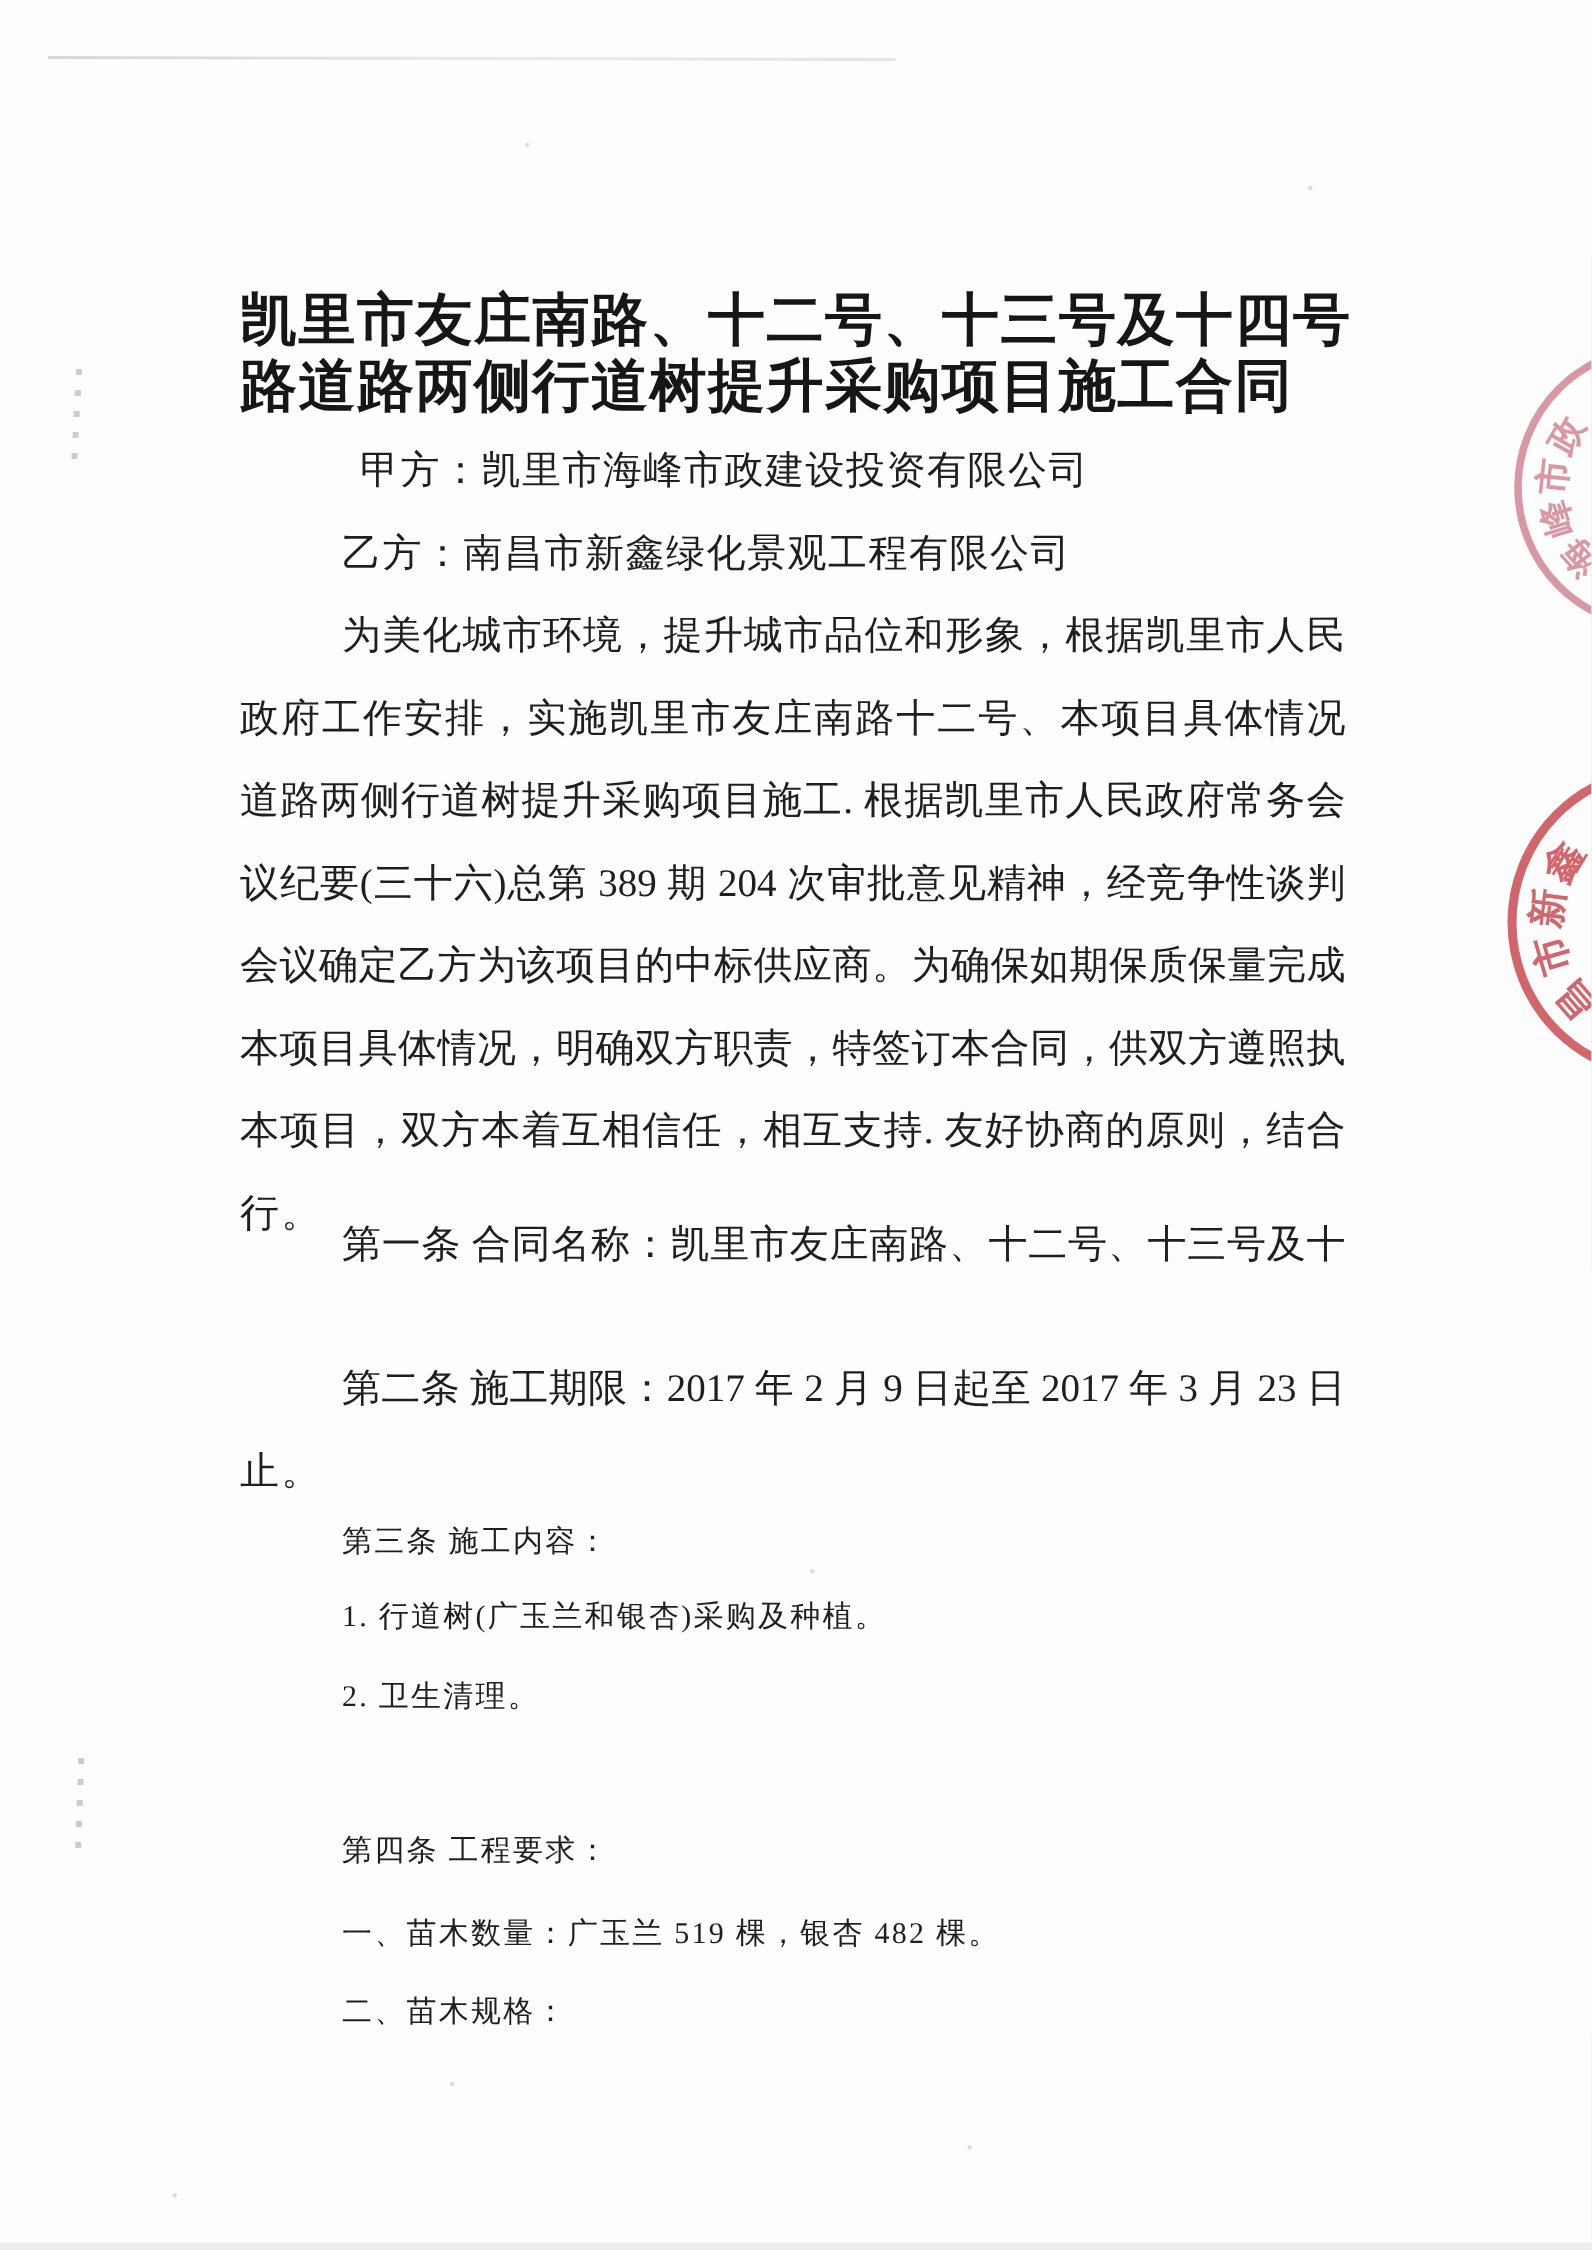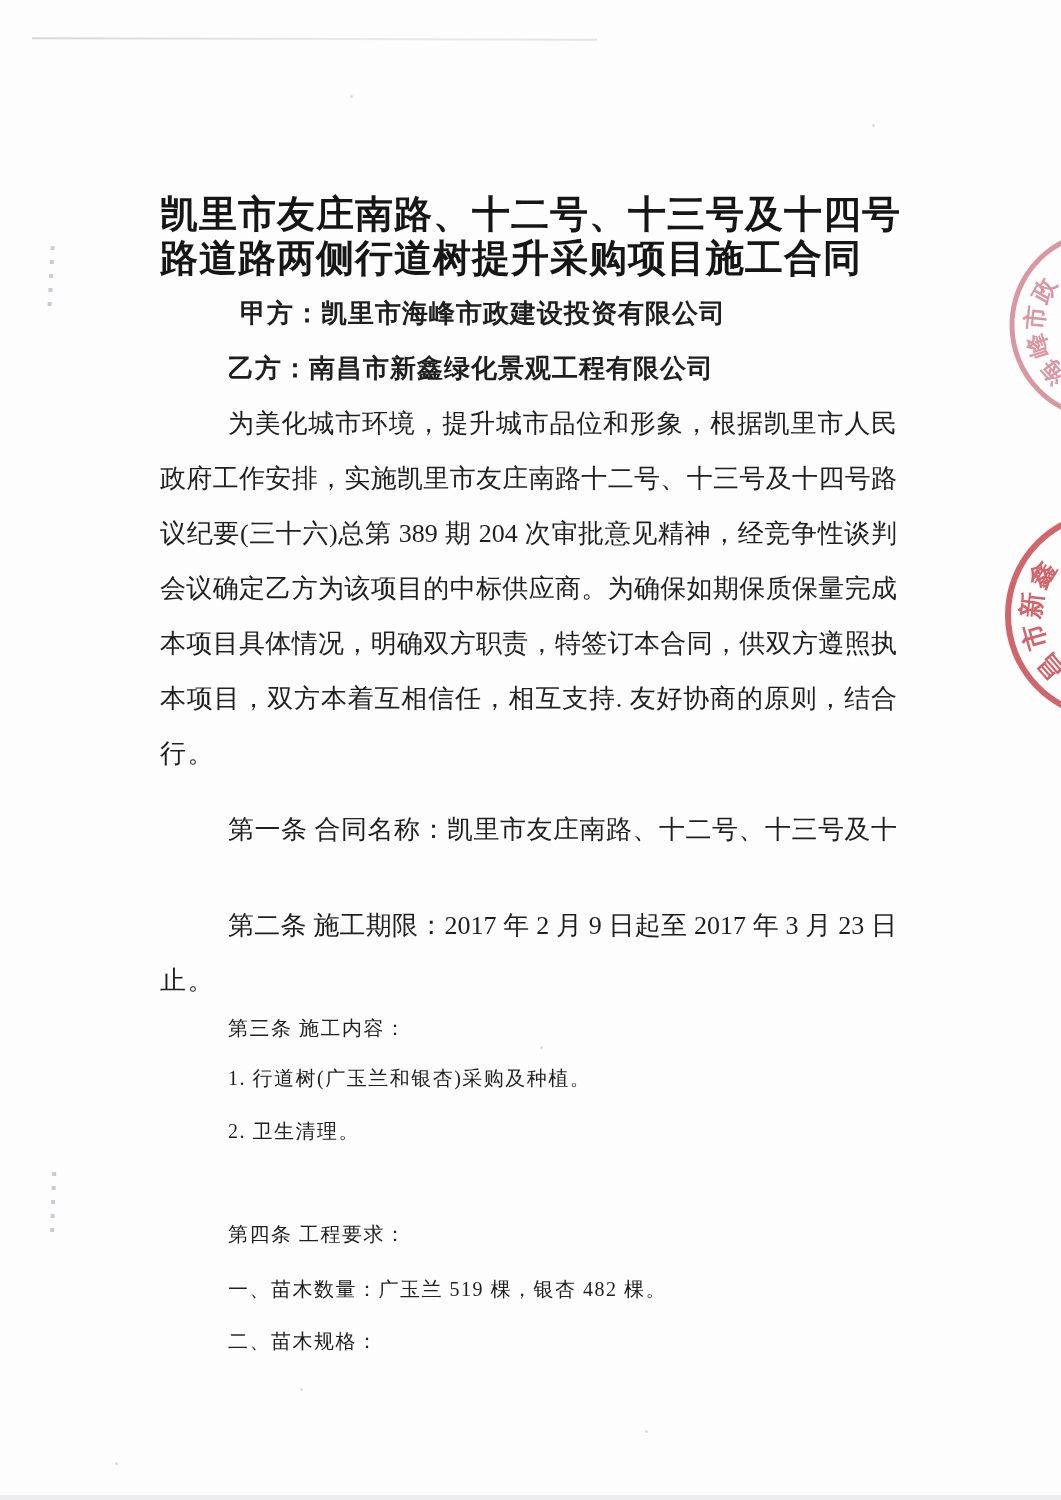--- a/index.html
+++ b/index.html
@@ -35,7 +35,7 @@
     color:#161616;
   }
   .tline { display:block; white-space:nowrap; }
-  .party { position:absolute; left:160px; right:156px; margin:0; font-size:26px; letter-spacing:1px; white-space:nowrap;font-weight:bold; }
+  .party { position:absolute; left:160px; right:156px; margin:0; font-size:26px; letter-spacing:1px; white-space:nowrap; }
   .party-a { top:296px; padding-left:80px; }
   .party-b { top:351px; padding-left:68px; }
   .block { position:absolute; left:160px; right:164px; font-size:26px; }

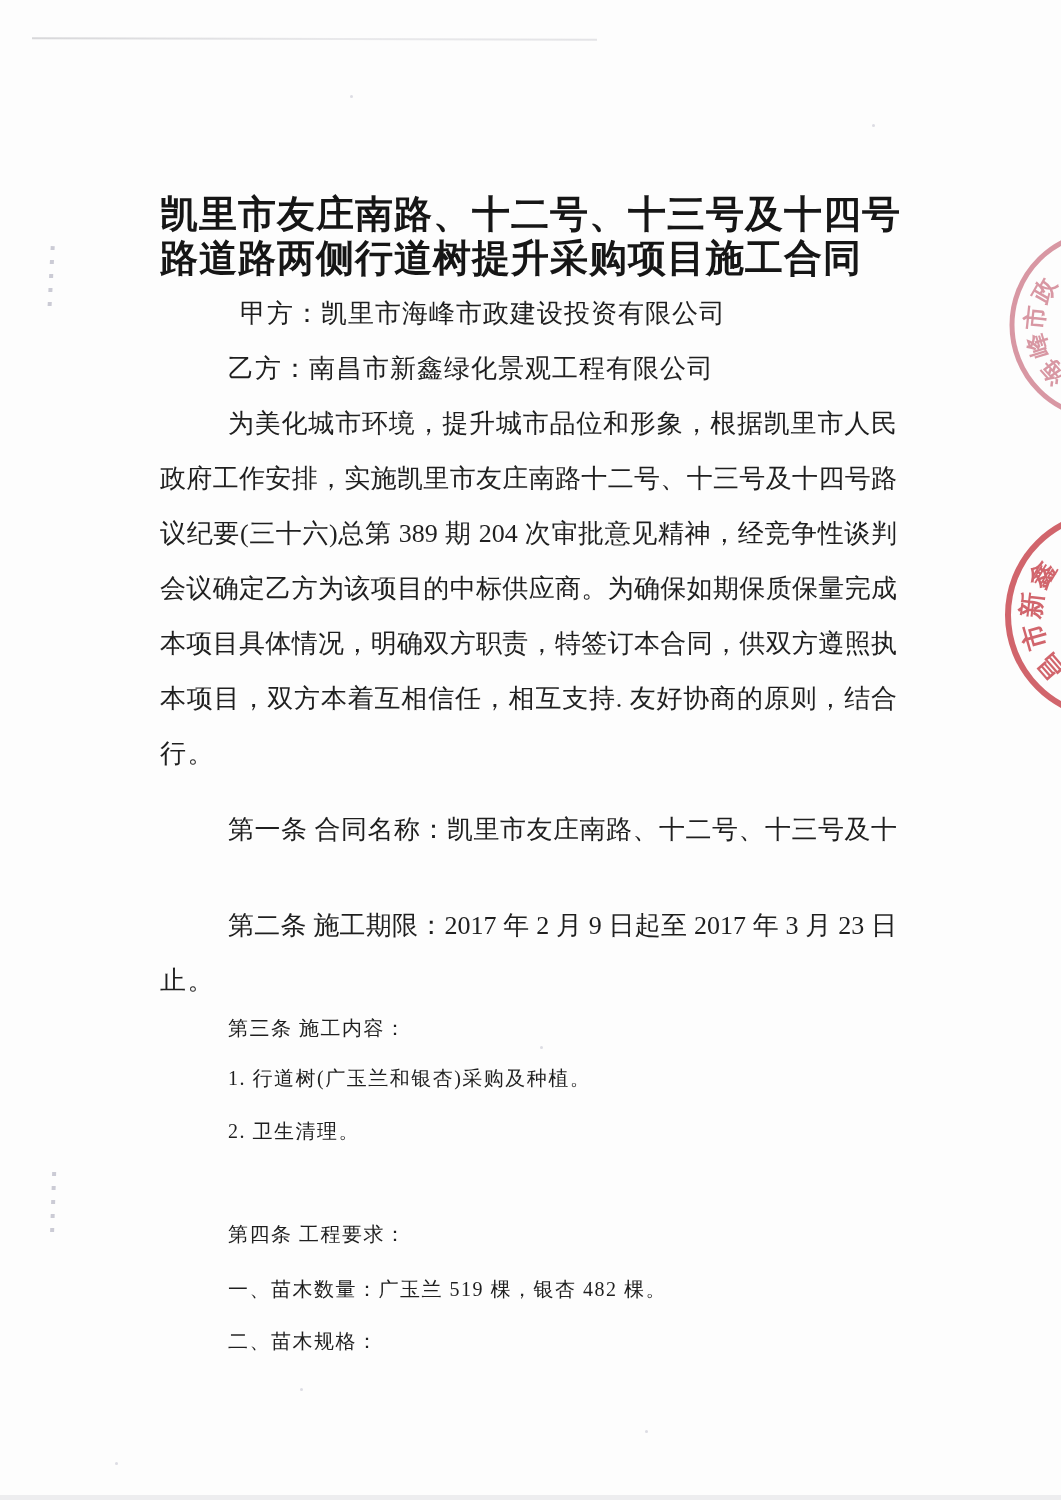--- a/index.html
+++ b/index.html
@@ -91,7 +91,7 @@
 
   <div class="block preamble">
     <div class="jline indent">为美化城市环境，提升城市品位和形象，根据凯里市人民</div>
-    <div class="jline">政府工作安排，实施凯里市友庄南路十二号、十三号及十四号路</div>
+    <div class="jline">政府工作安排，实施凯里市友庄南路十二号、本项目具体情况</div>
     <div class="jline">议纪要(三十六)总第 389 期 204 次审批意见精神，经竞争性谈判</div>
     <div class="jline">会议确定乙方为该项目的中标供应商。为确保如期保质保量完成</div>
     <div class="jline">本项目具体情况，明确双方职责，特签订本合同，供双方遵照执</div>

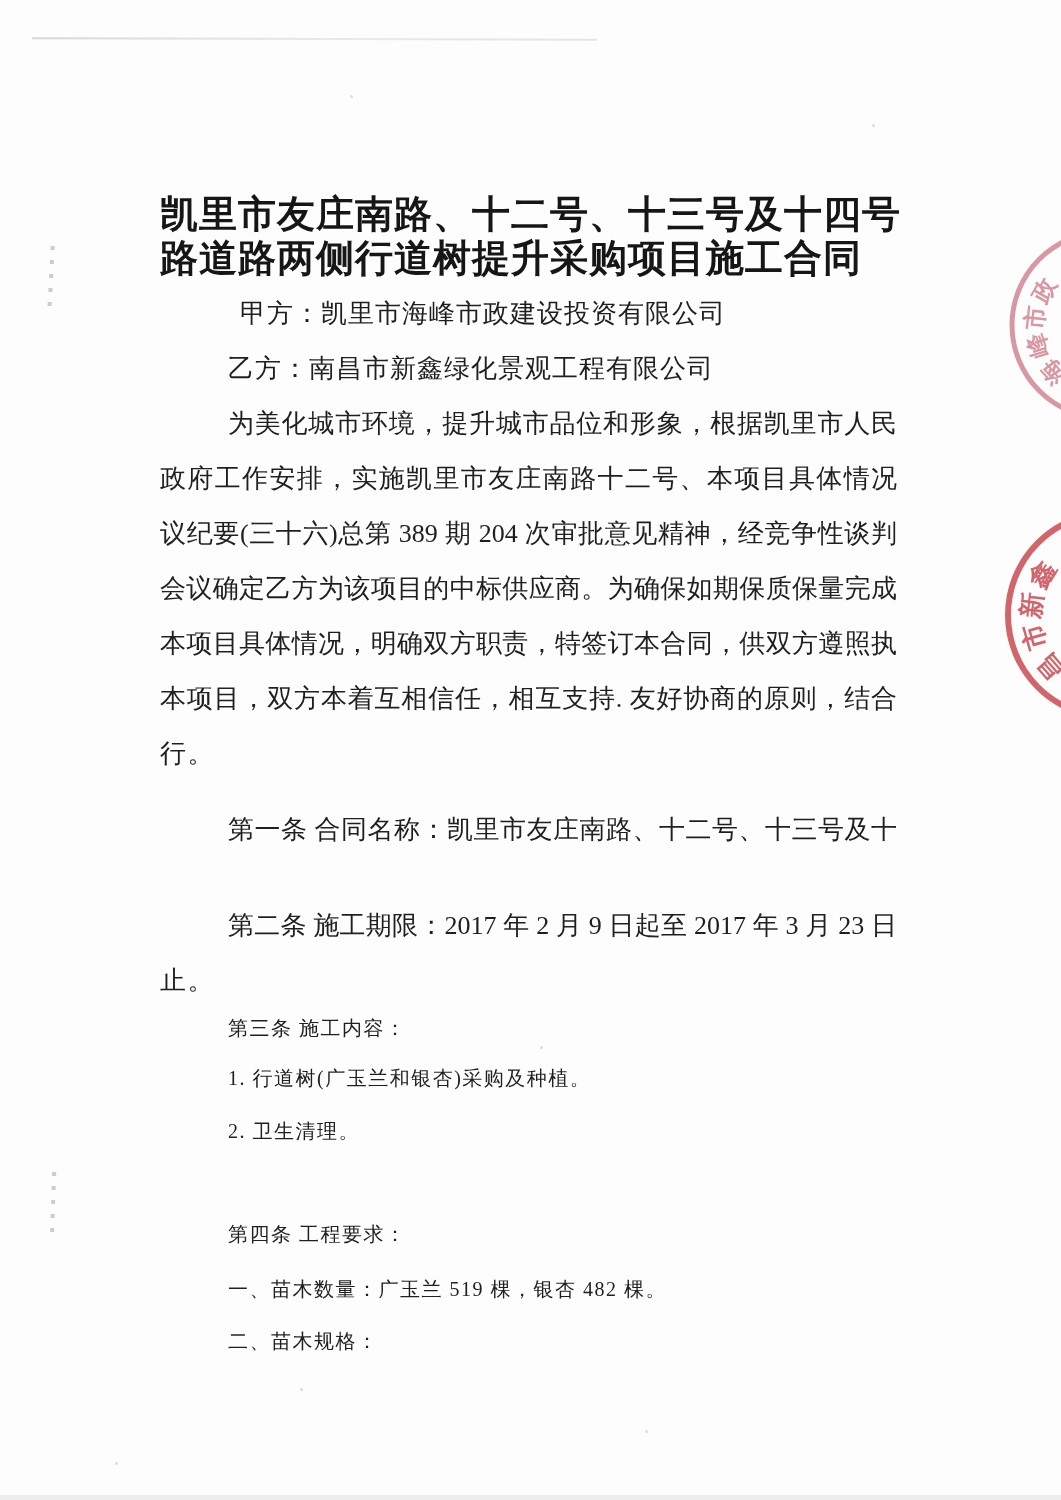--- a/index.html
+++ b/index.html
@@ -92,6 +92,7 @@
   <div class="block preamble">
     <div class="jline indent">为美化城市环境，提升城市品位和形象，根据凯里市人民</div>
     <div class="jline">政府工作安排，实施凯里市友庄南路十二号、本项目具体情况</div>
+    <div class="jline">道路两侧行道树提升采购项目施工. 根据凯里市人民政府常务会</div>
     <div class="jline">议纪要(三十六)总第 389 期 204 次审批意见精神，经竞争性谈判</div>
     <div class="jline">会议确定乙方为该项目的中标供应商。为确保如期保质保量完成</div>
     <div class="jline">本项目具体情况，明确双方职责，特签订本合同，供双方遵照执</div>

